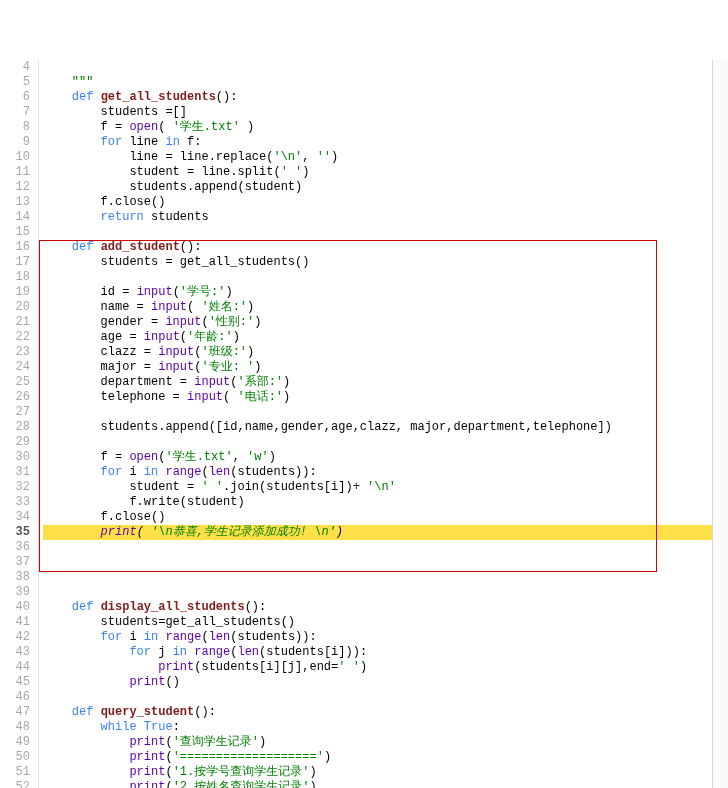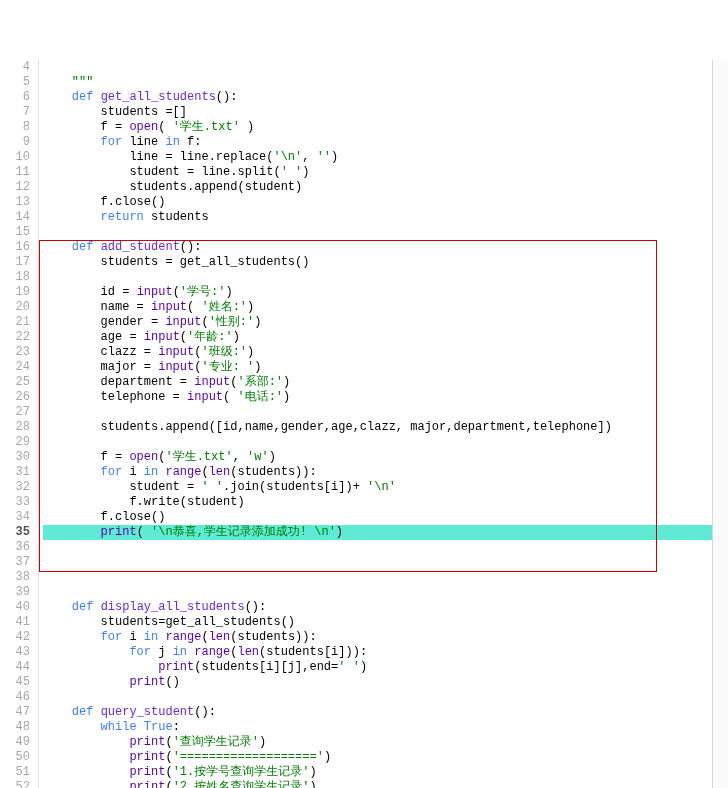--- a/index.html
+++ b/index.html
@@ -46,7 +46,7 @@
     background: #5eead4;
   }
   .kw { color: #3b82f6; }
-  .fn { font-weight: normal; color: #6d28d9; }
+  .fn { font-weight: bold; color: #7f1d1d; }
   .str { color: #008000; }
   .bi { color: #5b00a8; }
   .txt { color: #000; }

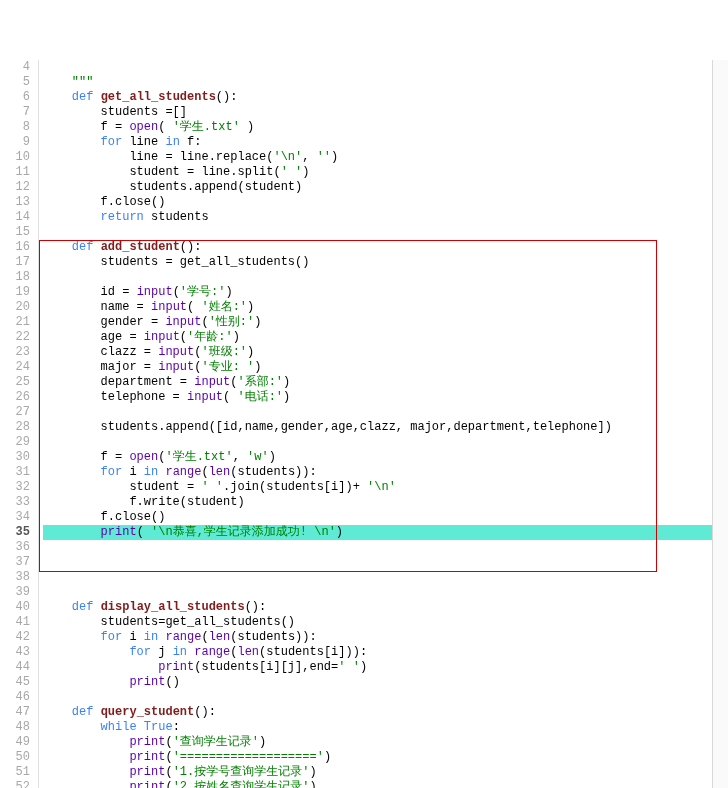--- a/index.html
+++ b/index.html
@@ -43,7 +43,8 @@
     height: 15px;
   }
   .line-hl {
-    background: #5eead4;
+    background: #fde047;
+    font-style: italic;
   }
   .kw { color: #3b82f6; }
   .fn { font-weight: bold; color: #7f1d1d; }

